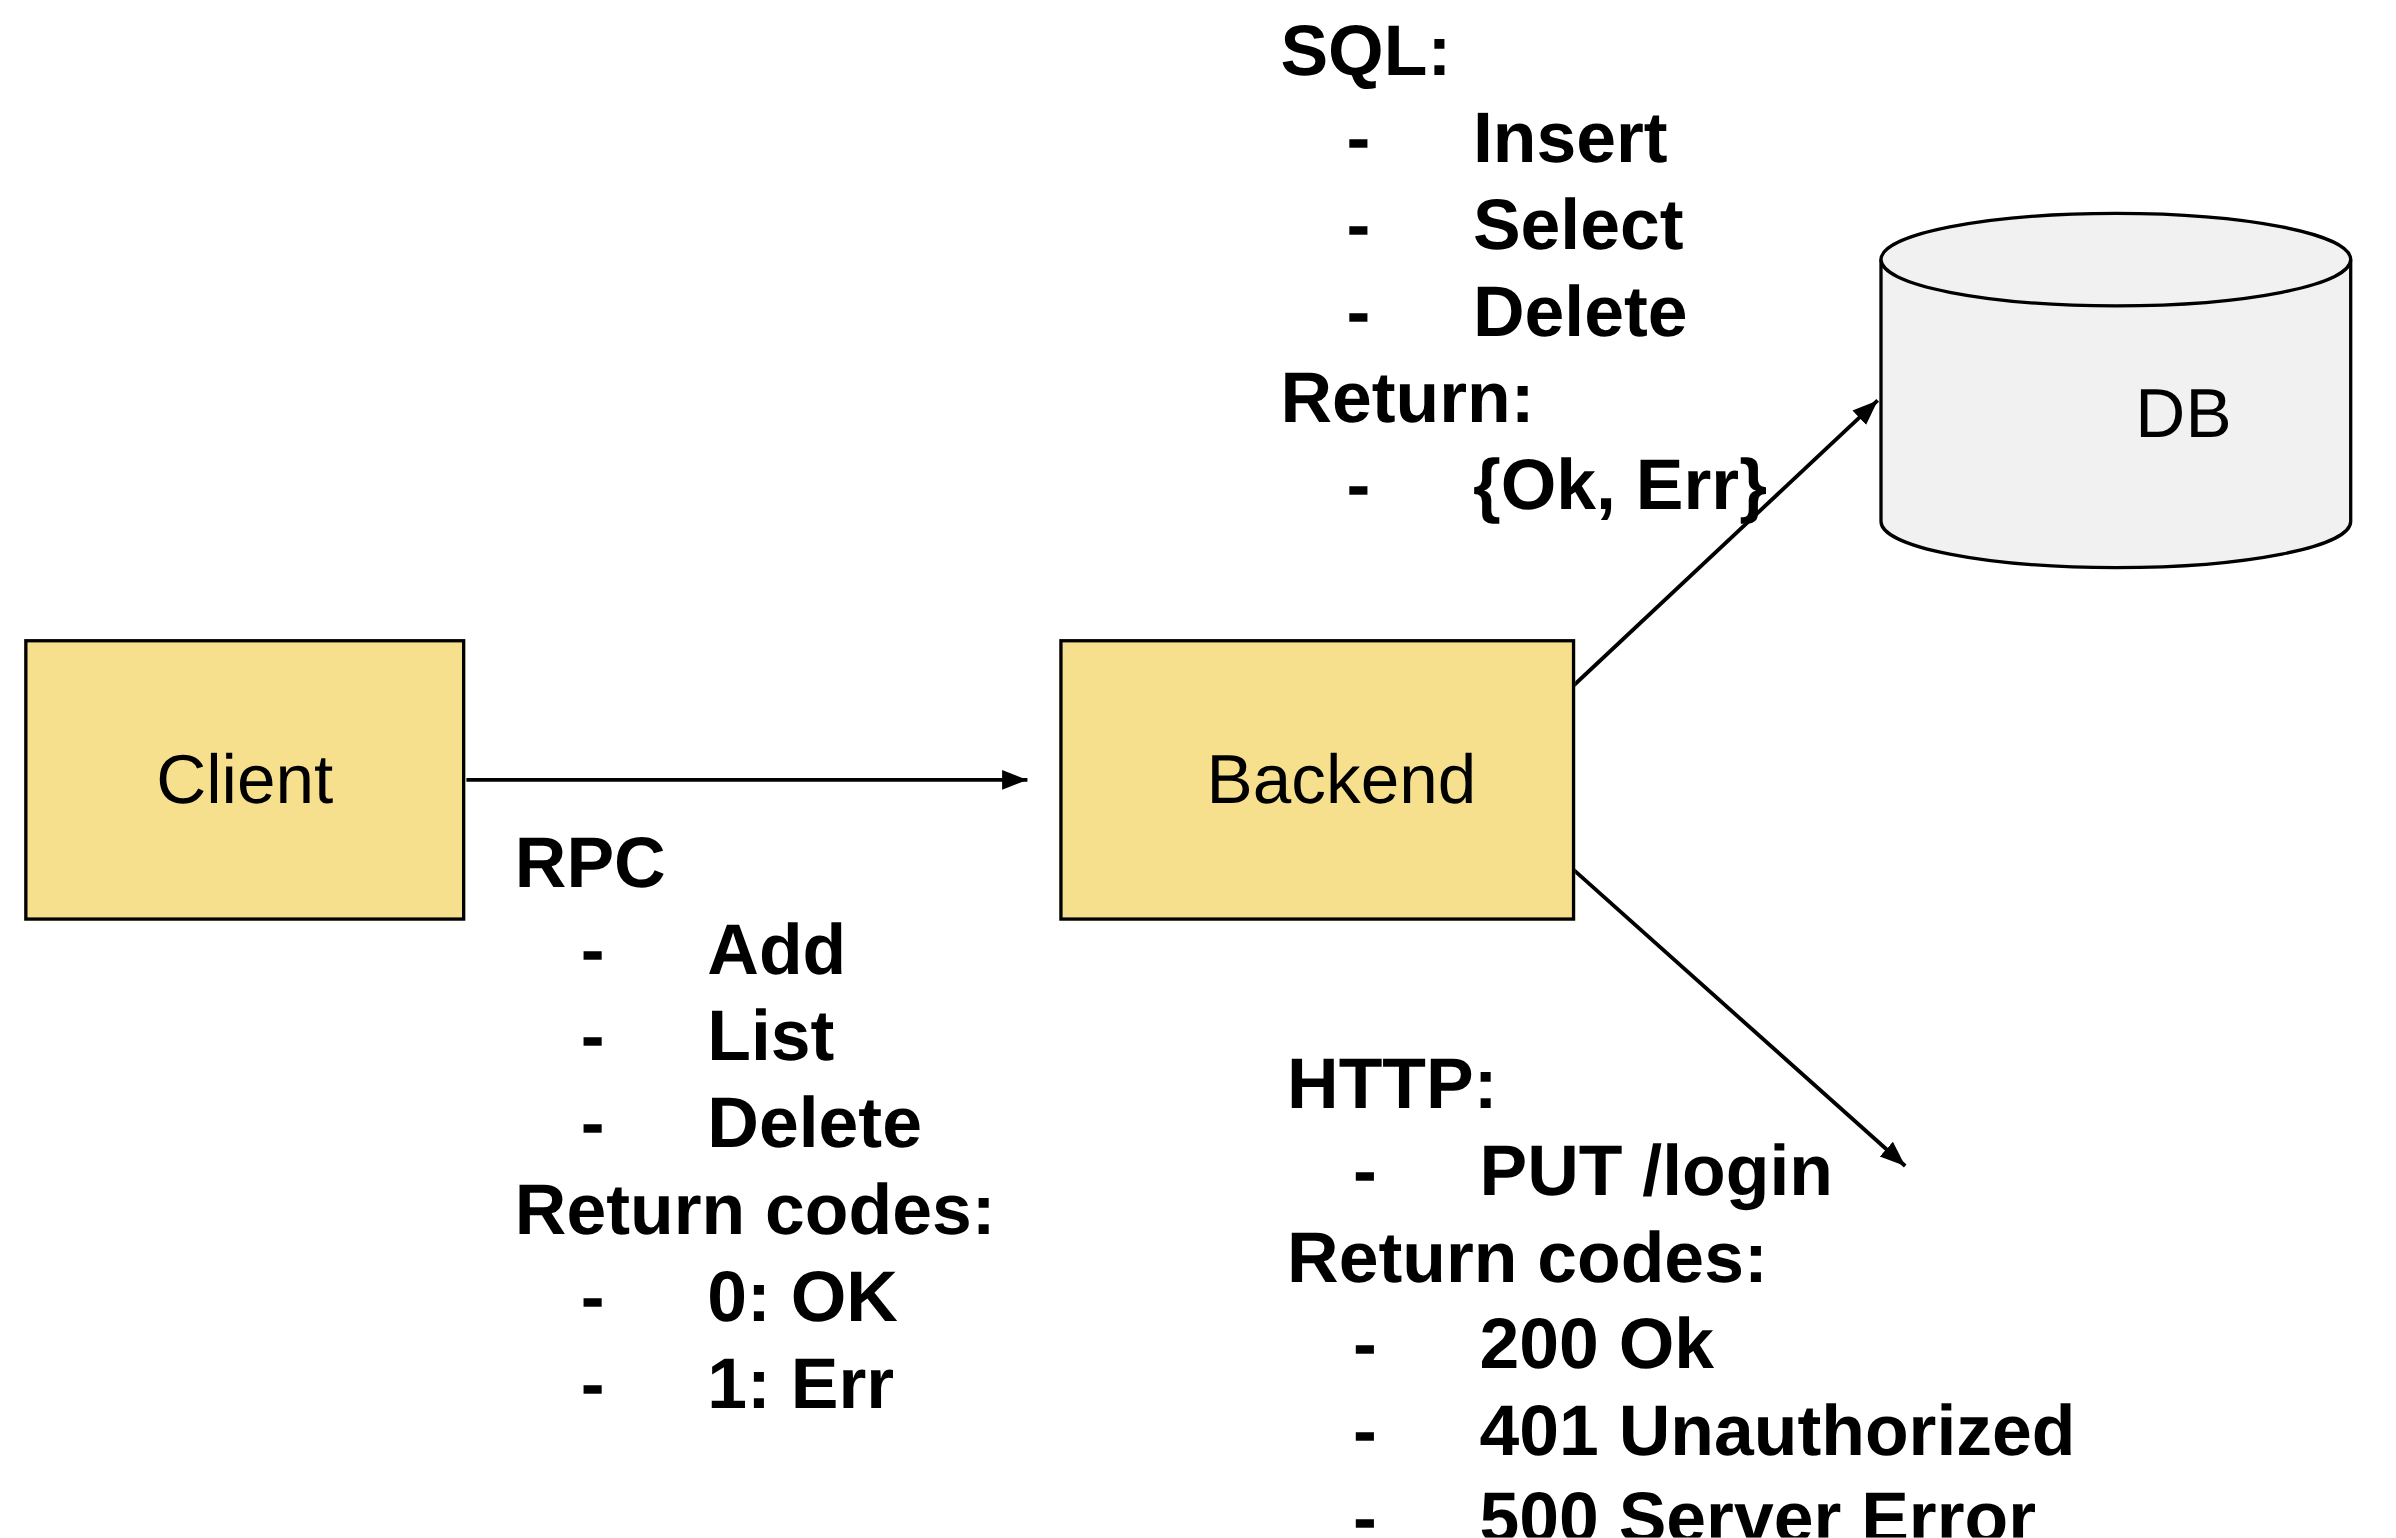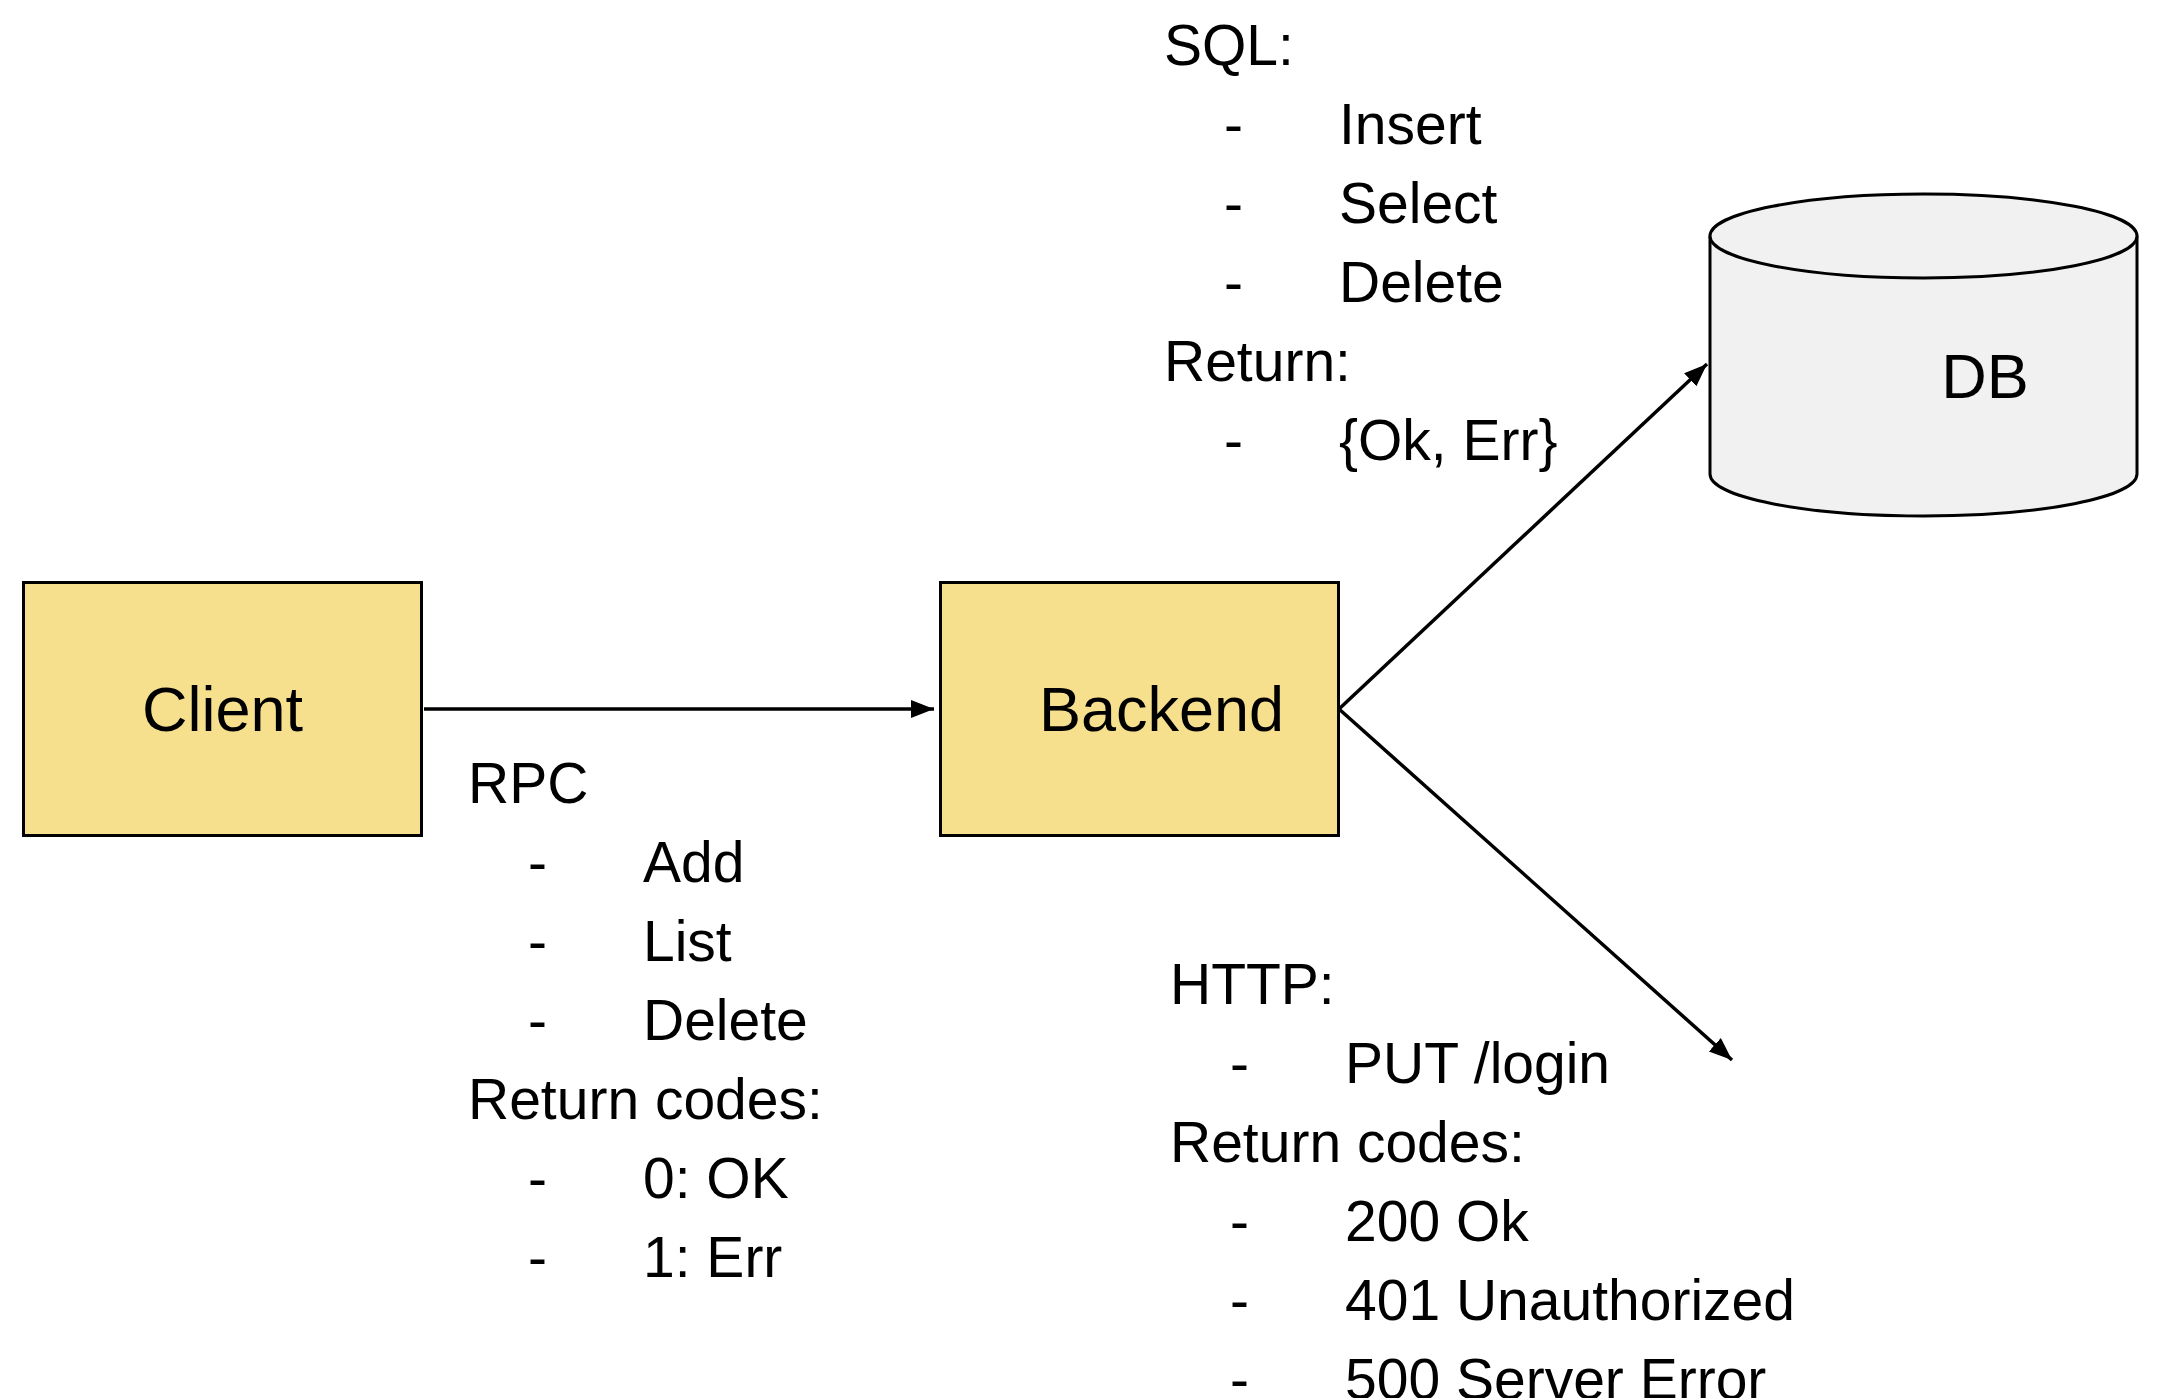--- a/index.html
+++ b/index.html
@@ -61,9 +61,10 @@
   }
   .note {
     position: absolute;
-    font-size: 57px;
+    font-size: 65px;
     line-height: 79px;
     white-space: pre;
+    font-weight: bold;
   }
   .note-sql  { left: 1164px; top: 6px; }
   .note-rpc  { left: 468px;  top: 744px; }

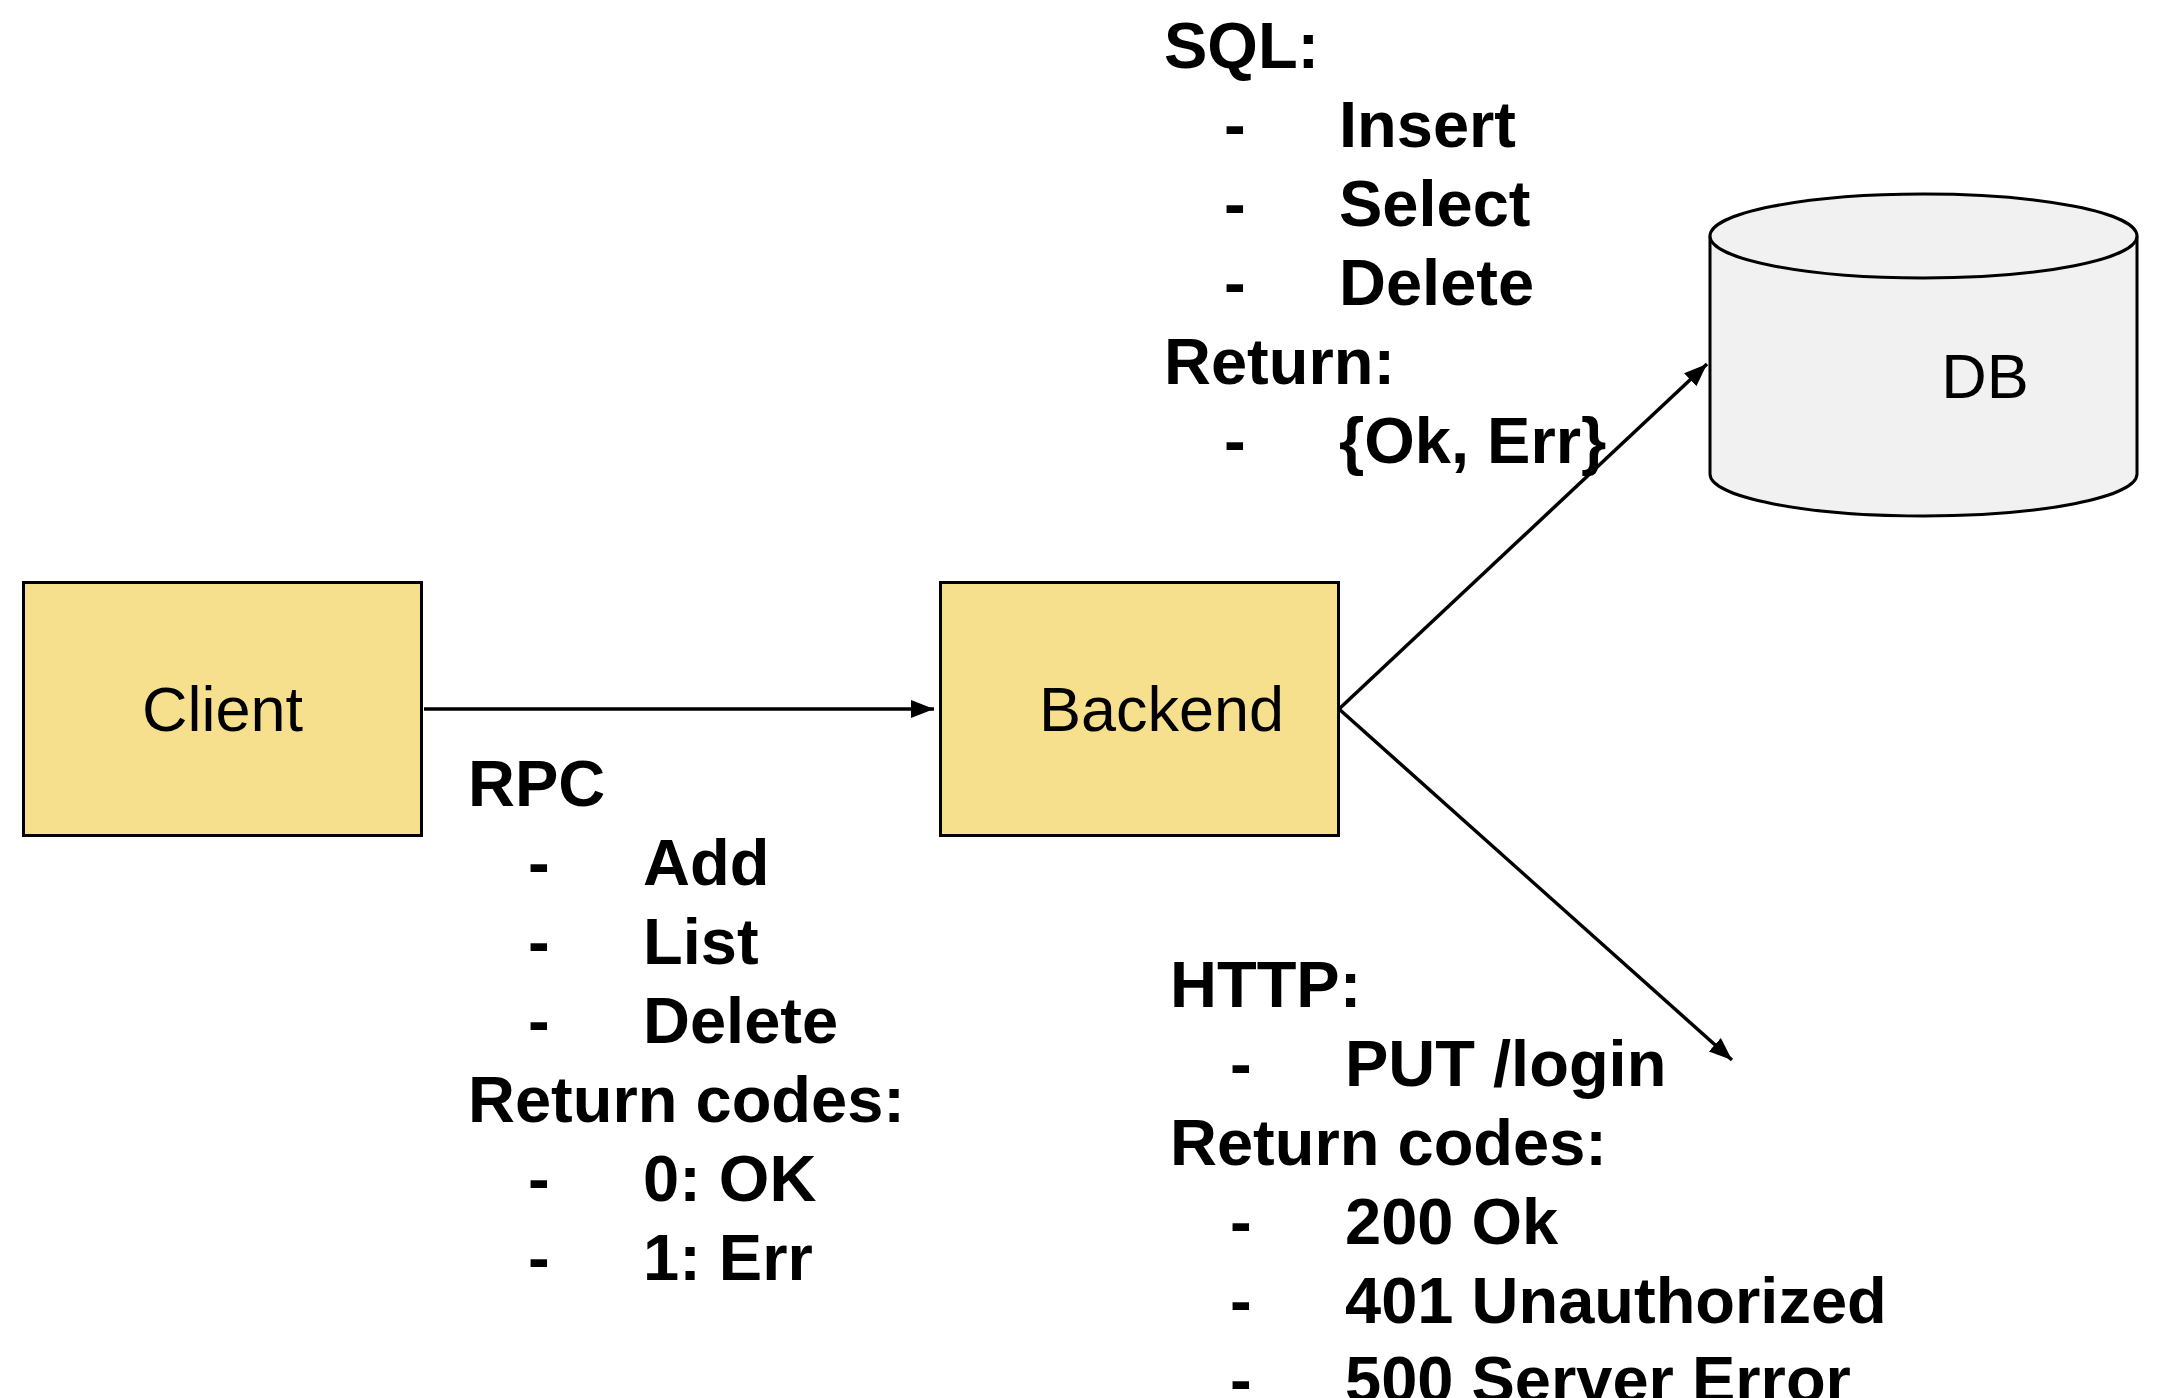--- a/index.html
+++ b/index.html
@@ -46,7 +46,7 @@
   .node.yellow { background: var(--node-yellow); }
   .node.gray { background: var(--node-gray); }
   .node-client  { left: 22px;   top: 581px; width: 401px; height: 256px; }
-  .node-backend { left: 939px;  top: 581px; width: 401px; height: 256px; padding-left: 44px; }
+  .node-backend { left: 963px;  top: 581px; width: 469px; height: 256px; padding-left: 44px; }
   .node-idp     { left: 1737px; top: 941px; width: 400px; height: 256px; }
   .node-idp .node-label { width: 340px; }
   .db-label {

